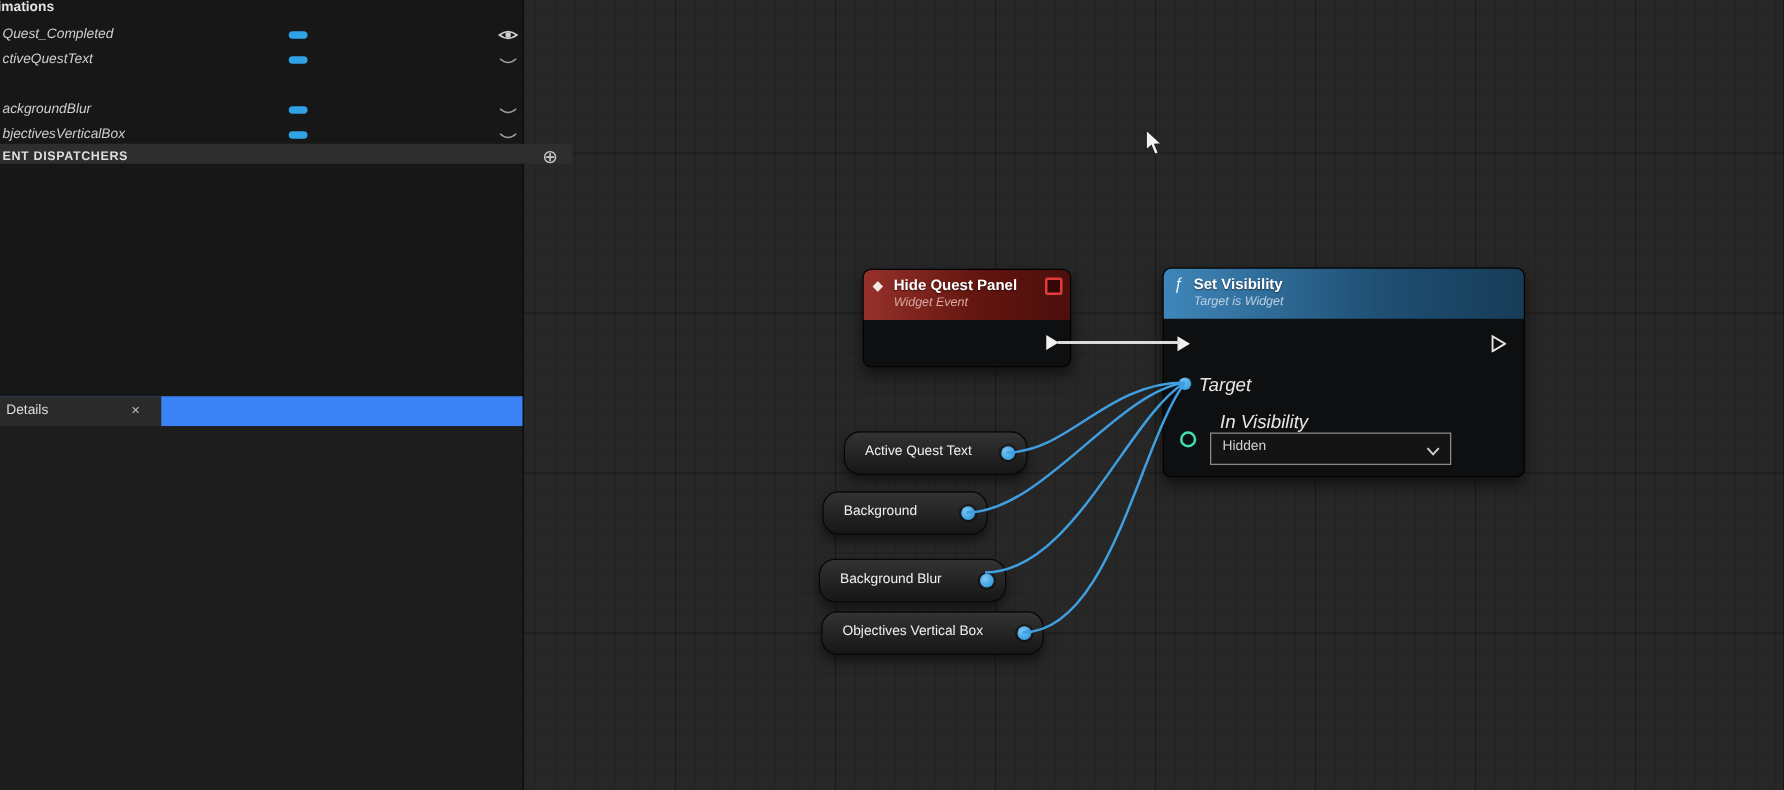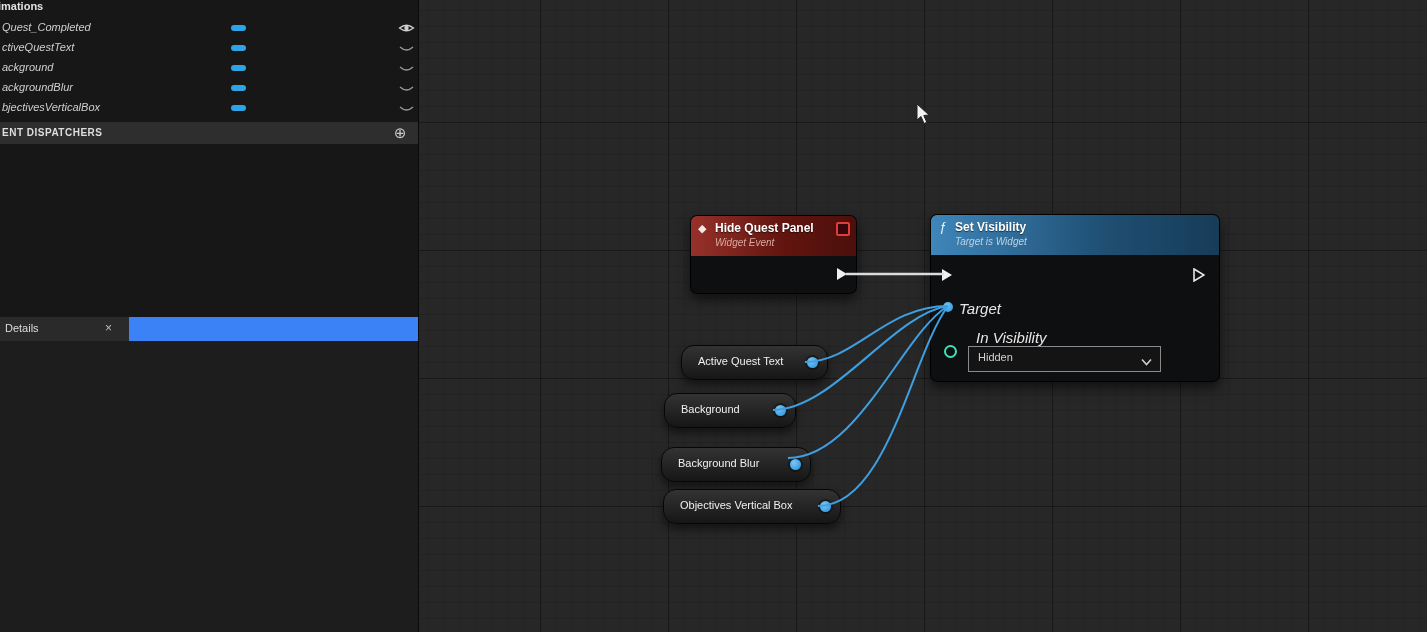--- a/index.html
+++ b/index.html
@@ -99,15 +99,6 @@
     </div>
     <div class="var-row" style="top:38px">
       <span class="var-name">ctiveQuestText</span>
-      <span class="pill"></span>
-      <span class="eye">
-        <svg width="17" height="16" viewBox="0 0 17 16">
-            <path d="M2 7 Q8.5 13 15 7" fill="none" stroke="#9a9a9a" stroke-width="1.3"></path>
-          </svg>
-      </span>
-    </div>
-    <div class="var-row" style="top:58px">
-      <span class="var-name">ackground</span>
       <span class="pill"></span>
       <span class="eye">
         <svg width="17" height="16" viewBox="0 0 17 16">

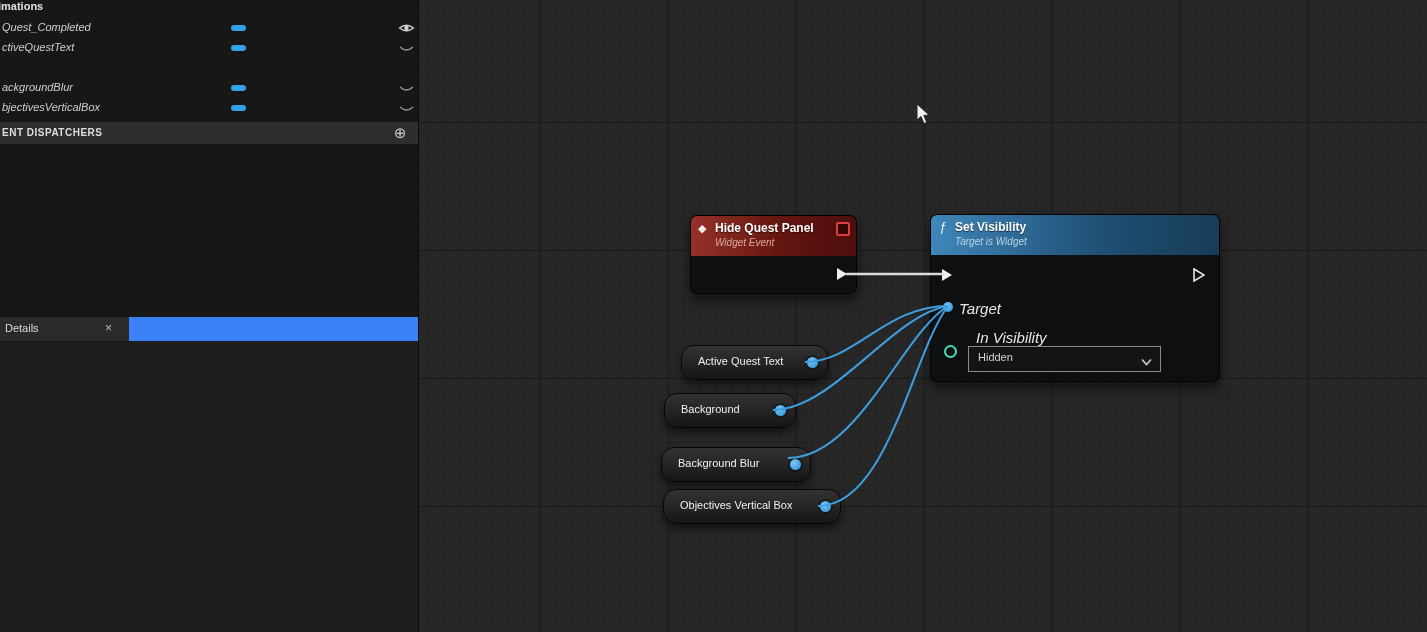--- a/index.html
+++ b/index.html
@@ -25,7 +25,7 @@
   .var-name{position:absolute;left:2px;top:3px;font-size:11px;color:#cfcfcf;white-space:nowrap;}
   .pill{position:absolute;left:231px;top:7px;width:15px;height:6px;border-radius:3px;background:#2ea3e6;}
   .eye{position:absolute;left:398px;top:2px;width:17px;height:16px;}
-  .dispatch-row{position:absolute;left:0;top:122px;width:418px;height:22px;background:#2e2e2e;}
+  .dispatch-row{position:absolute;left:0;top:115px;width:418px;height:16px;background:#2e2e2e;padding-left:40px;}
   .dispatch-label{position:absolute;left:2px;top:5px;font-size:10px;font-weight:bold;
     letter-spacing:0.5px;color:#dedede;}
   .plus-icon{position:absolute;right:9px;top:2px;width:18px;height:18px;font-size:15px;

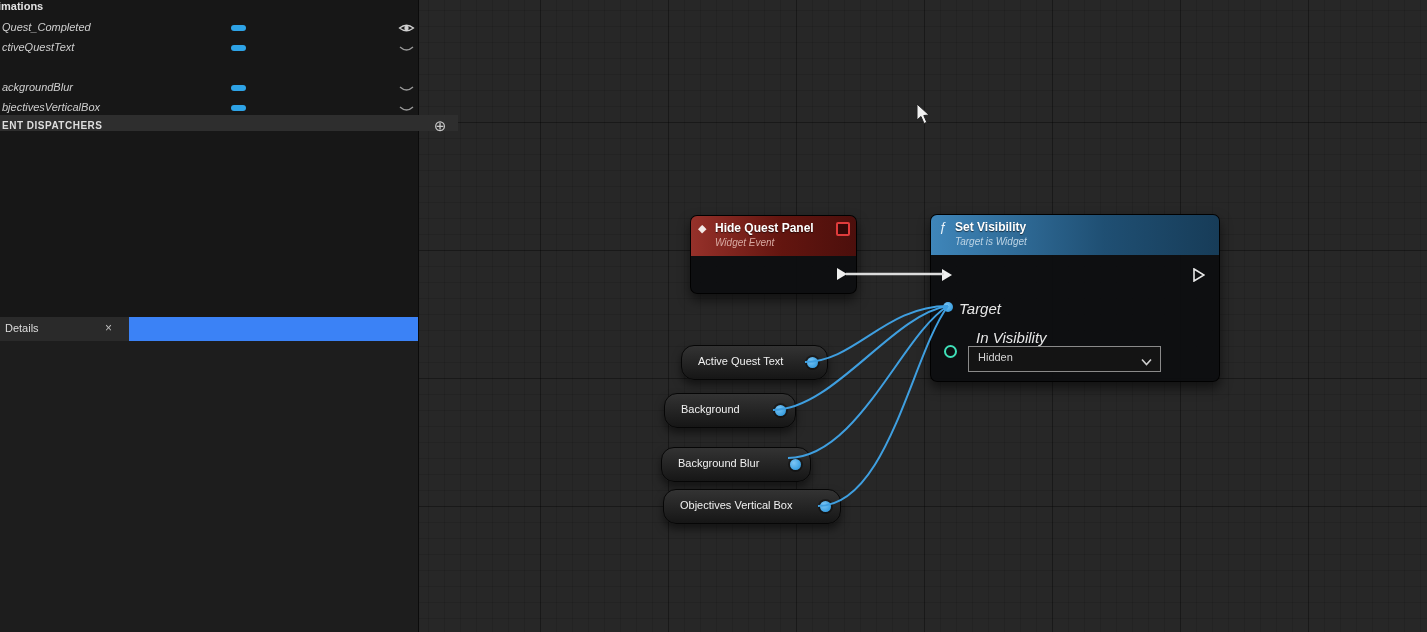--- a/index.html
+++ b/index.html
@@ -69,7 +69,7 @@
   
   .getter{position:absolute;height:33px;border-radius:13px;
     background:linear-gradient(#333333,#161616);border:1px solid #060606;
-    box-shadow:0 5px 9px rgba(0,0,0,0.5);z-index:10;margin-left:6px;}
+    box-shadow:0 5px 9px rgba(0,0,0,0.5);z-index:10;}
   .getter-label{position:absolute;left:16px;top:9px;font-size:11px;color:#f0f0f0;white-space:nowrap;}
   .getter-pin{position:absolute;right:9px;top:11px;width:11px;height:11px;border-radius:50%;
     background:radial-gradient(circle at 35% 35%, #7cc6f5, #1f8fd8);box-shadow:0 0 0 2px rgba(0,0,0,0.35);}

